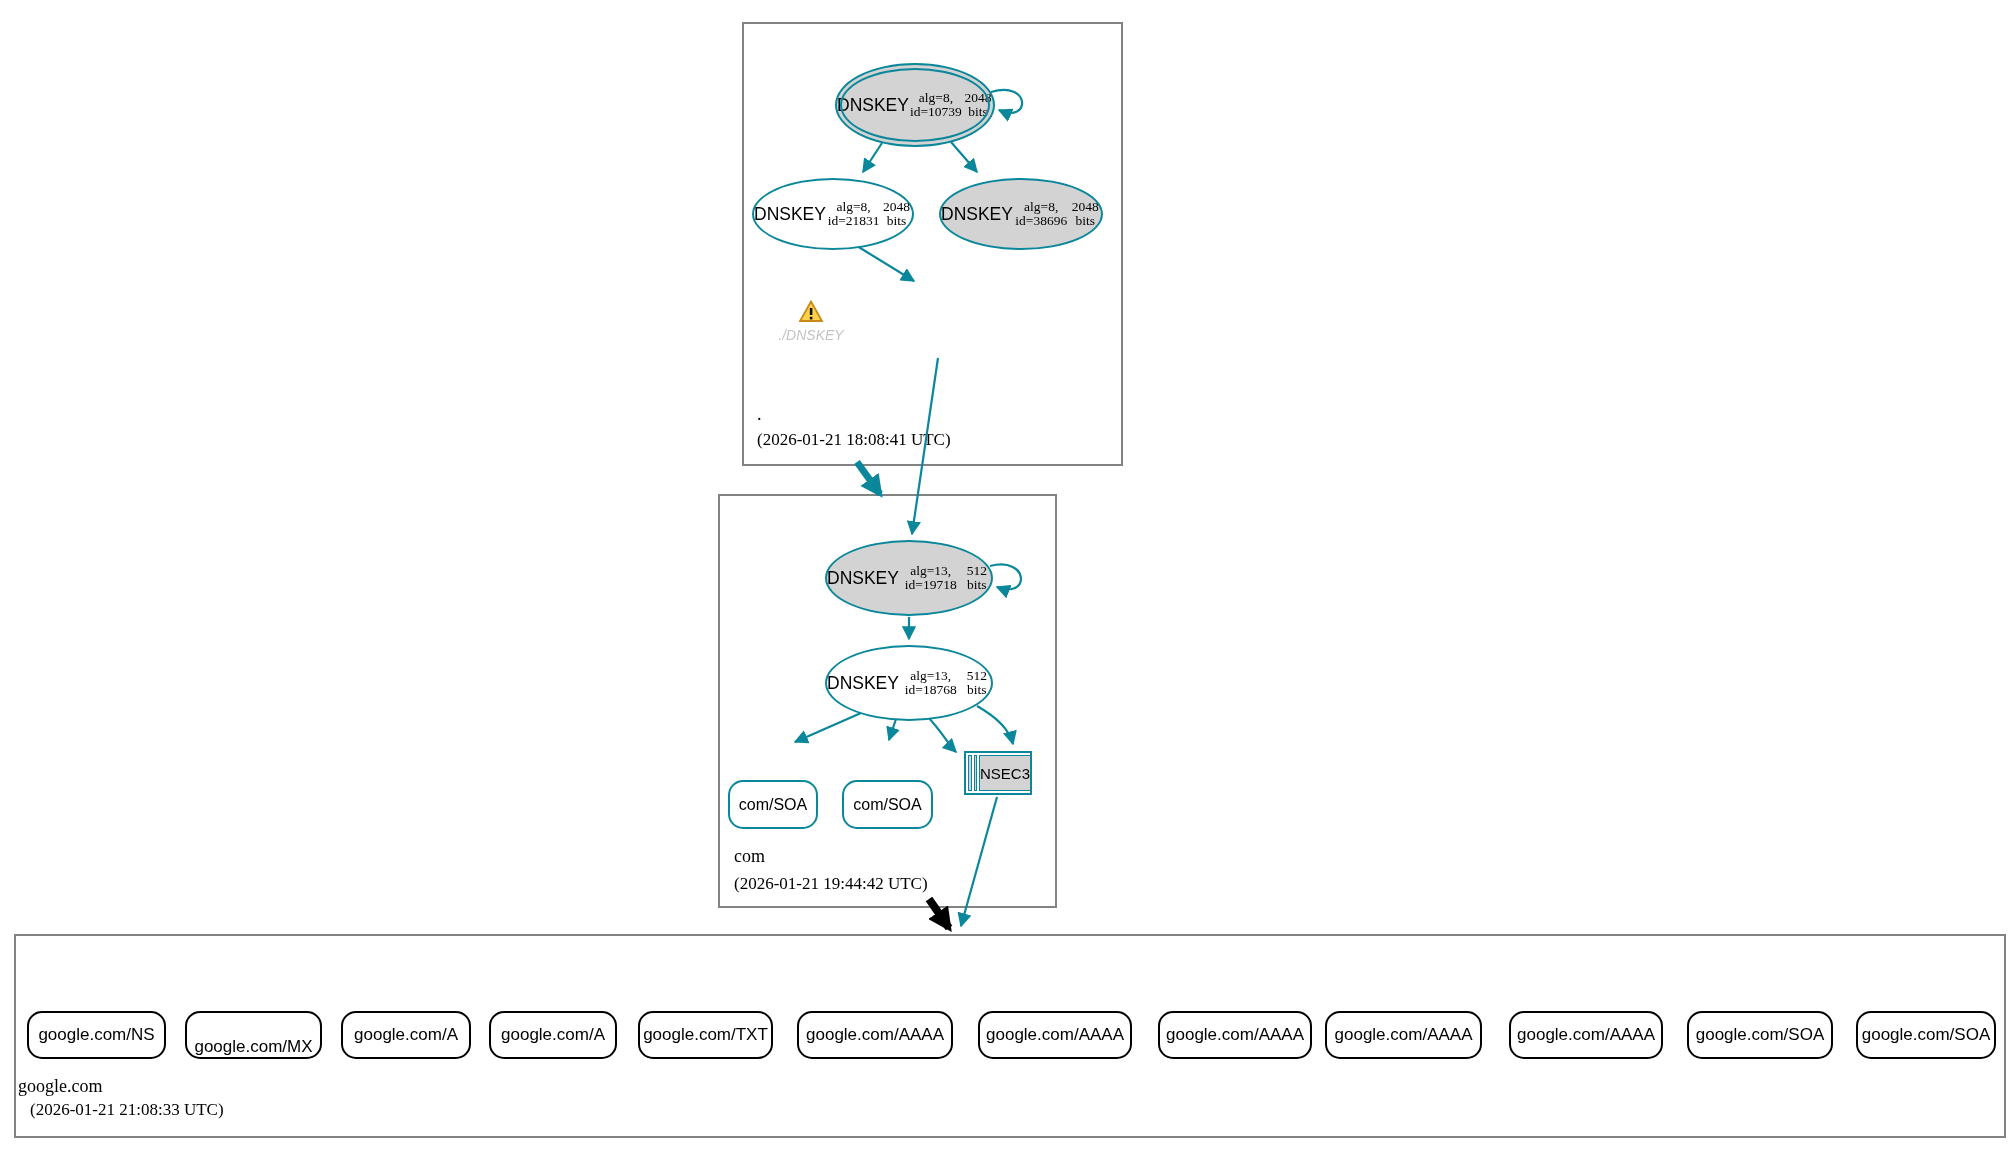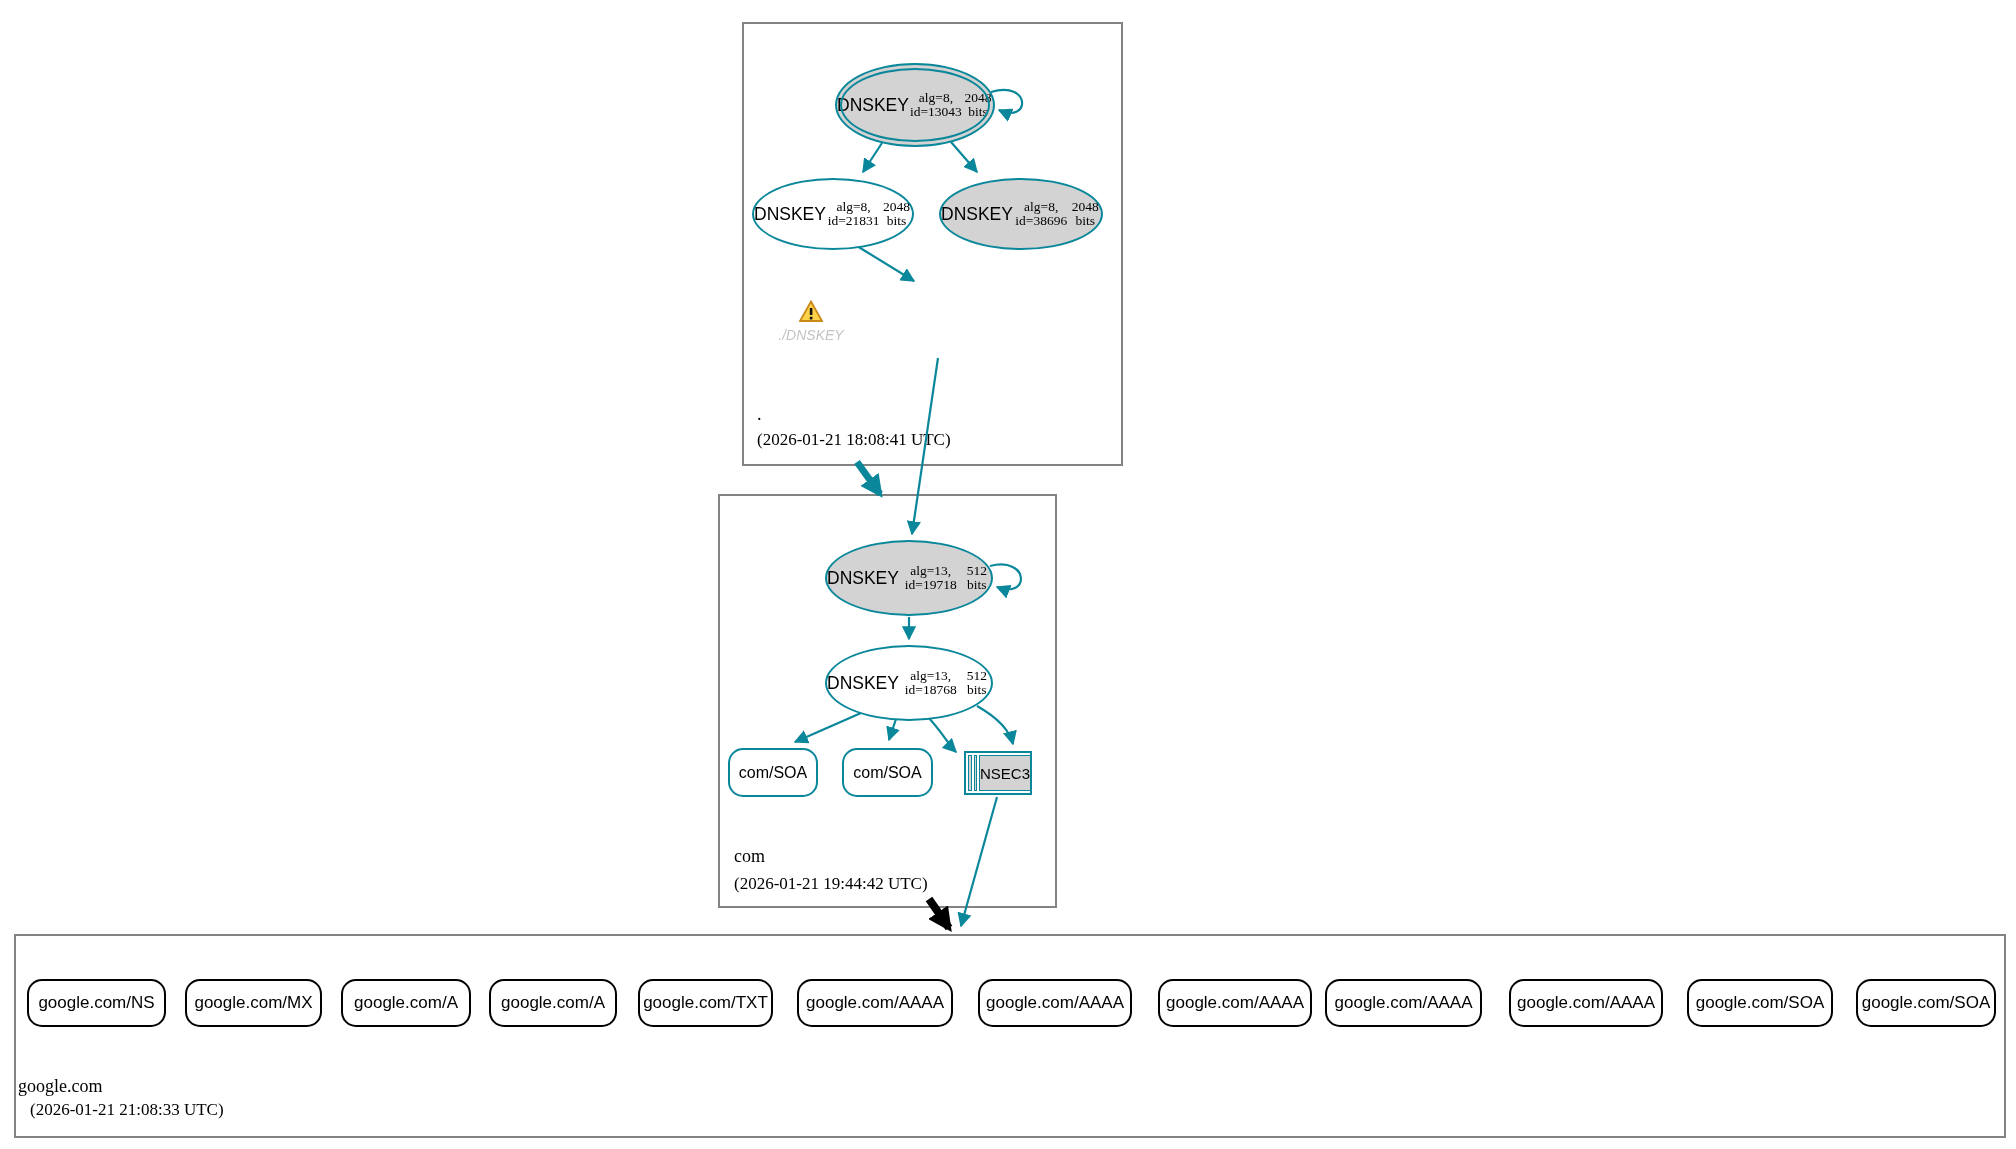--- a/index.html
+++ b/index.html
@@ -86,7 +86,7 @@
 
   <div class="ellipse grey double" style="left:835px;top:63px;width:160px;height:84px;">
     <div class="node-title">DNSKEY</div>
-    <div class="node-sub">alg=8, id=13043</div>
+    <div class="node-sub">alg=8, id=10739</div>
     <div class="node-sub">2048 bits</div>
   </div>
 

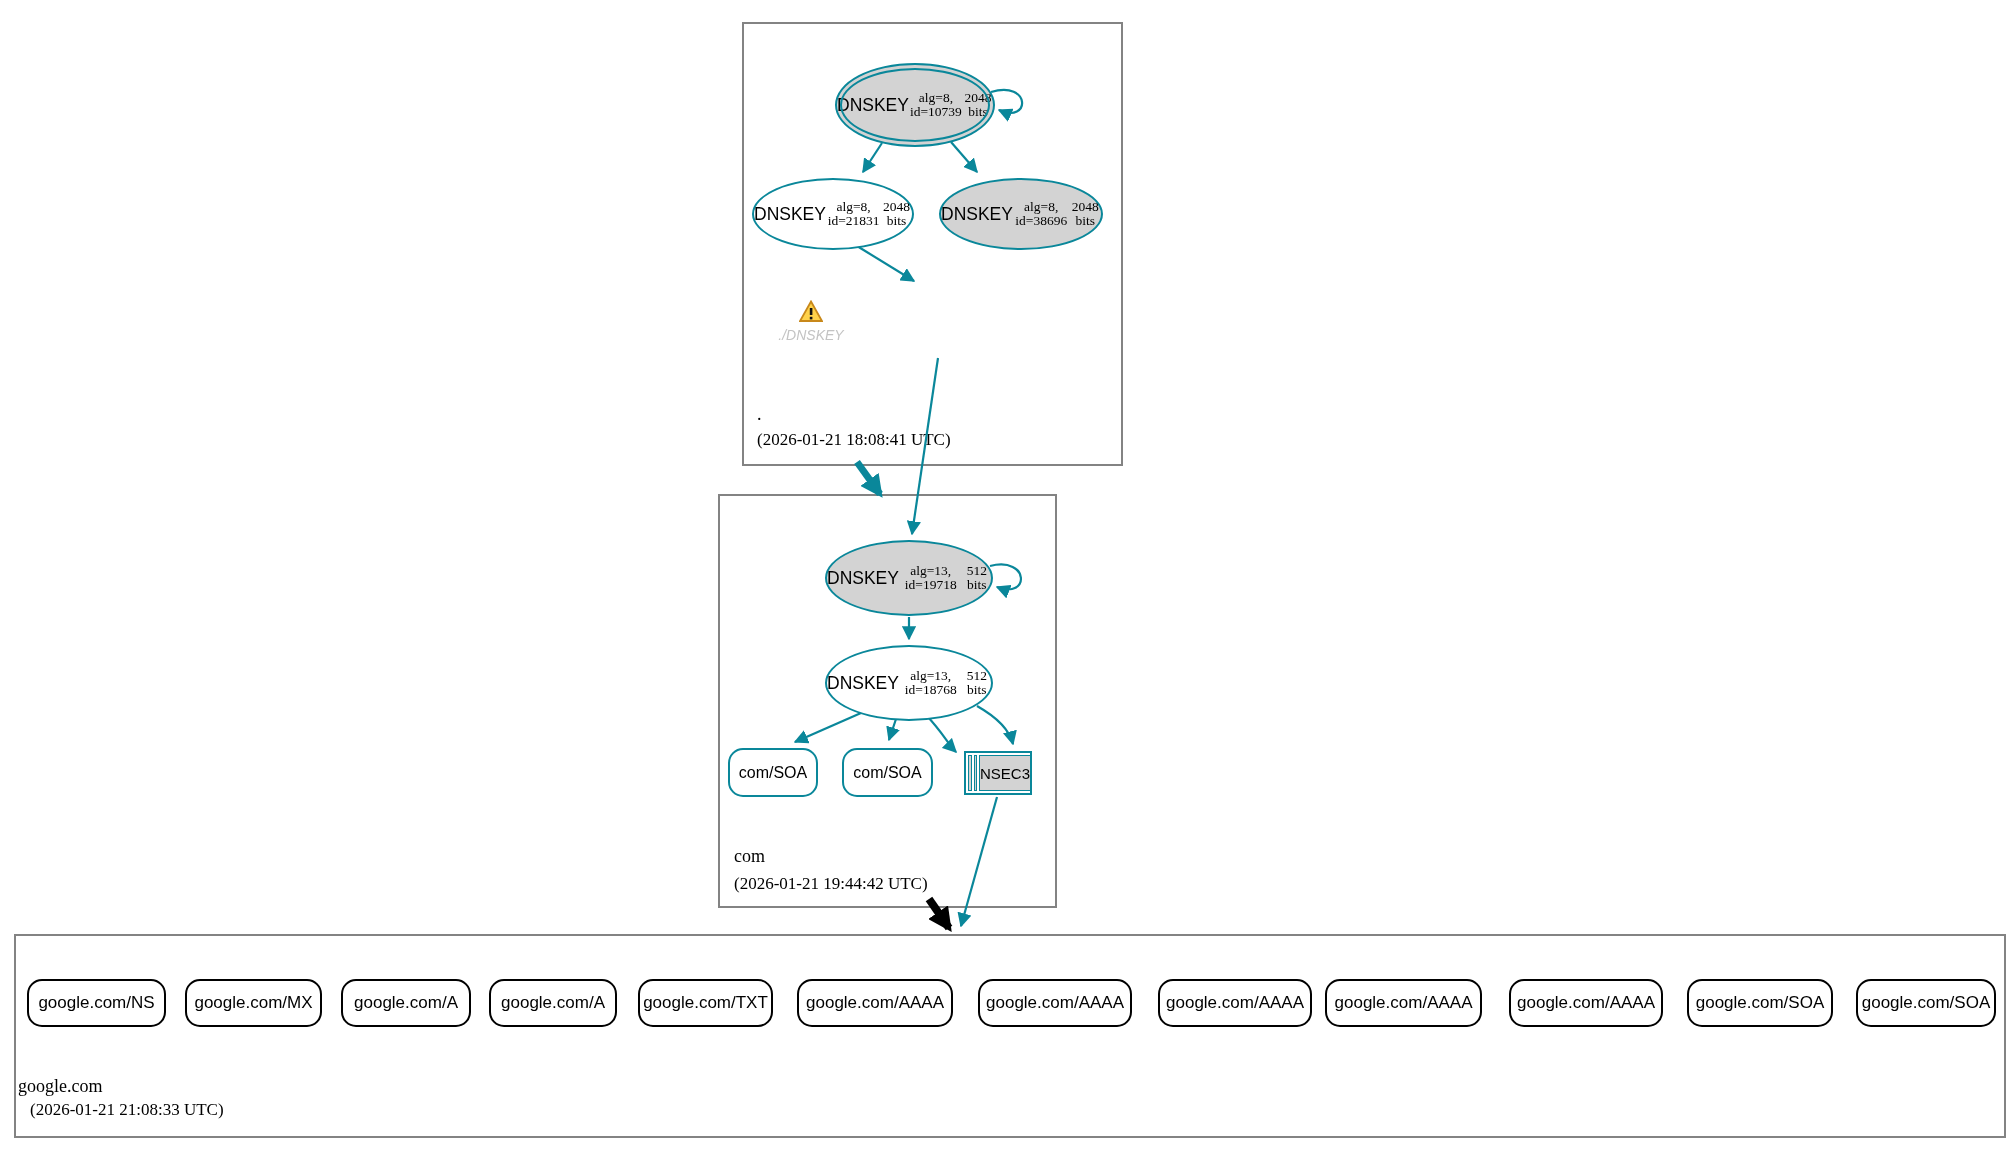--- a/index.html
+++ b/index.html
@@ -26,7 +26,7 @@
   .ds-line{display:flex;align-items:center;gap:5px;}
   .rrset{position:absolute;border:2.5px solid var(--teal);border-radius:15px;background:#fff;
          display:flex;align-items:center;justify-content:center;box-sizing:border-box;
-         font-family:"Liberation Sans",sans-serif;font-size:16px;color:#000;}
+         font-family:"Liberation Sans",sans-serif;font-size:16px;color:#000;margin-top:32px;}
   .rrset.black{border-color:#000;font-size:17px;}
   .nsec3{position:absolute;border:2.5px solid var(--teal);background:#fff;box-sizing:border-box;
          display:flex;flex-direction:row;gap:2px;padding:2px;}

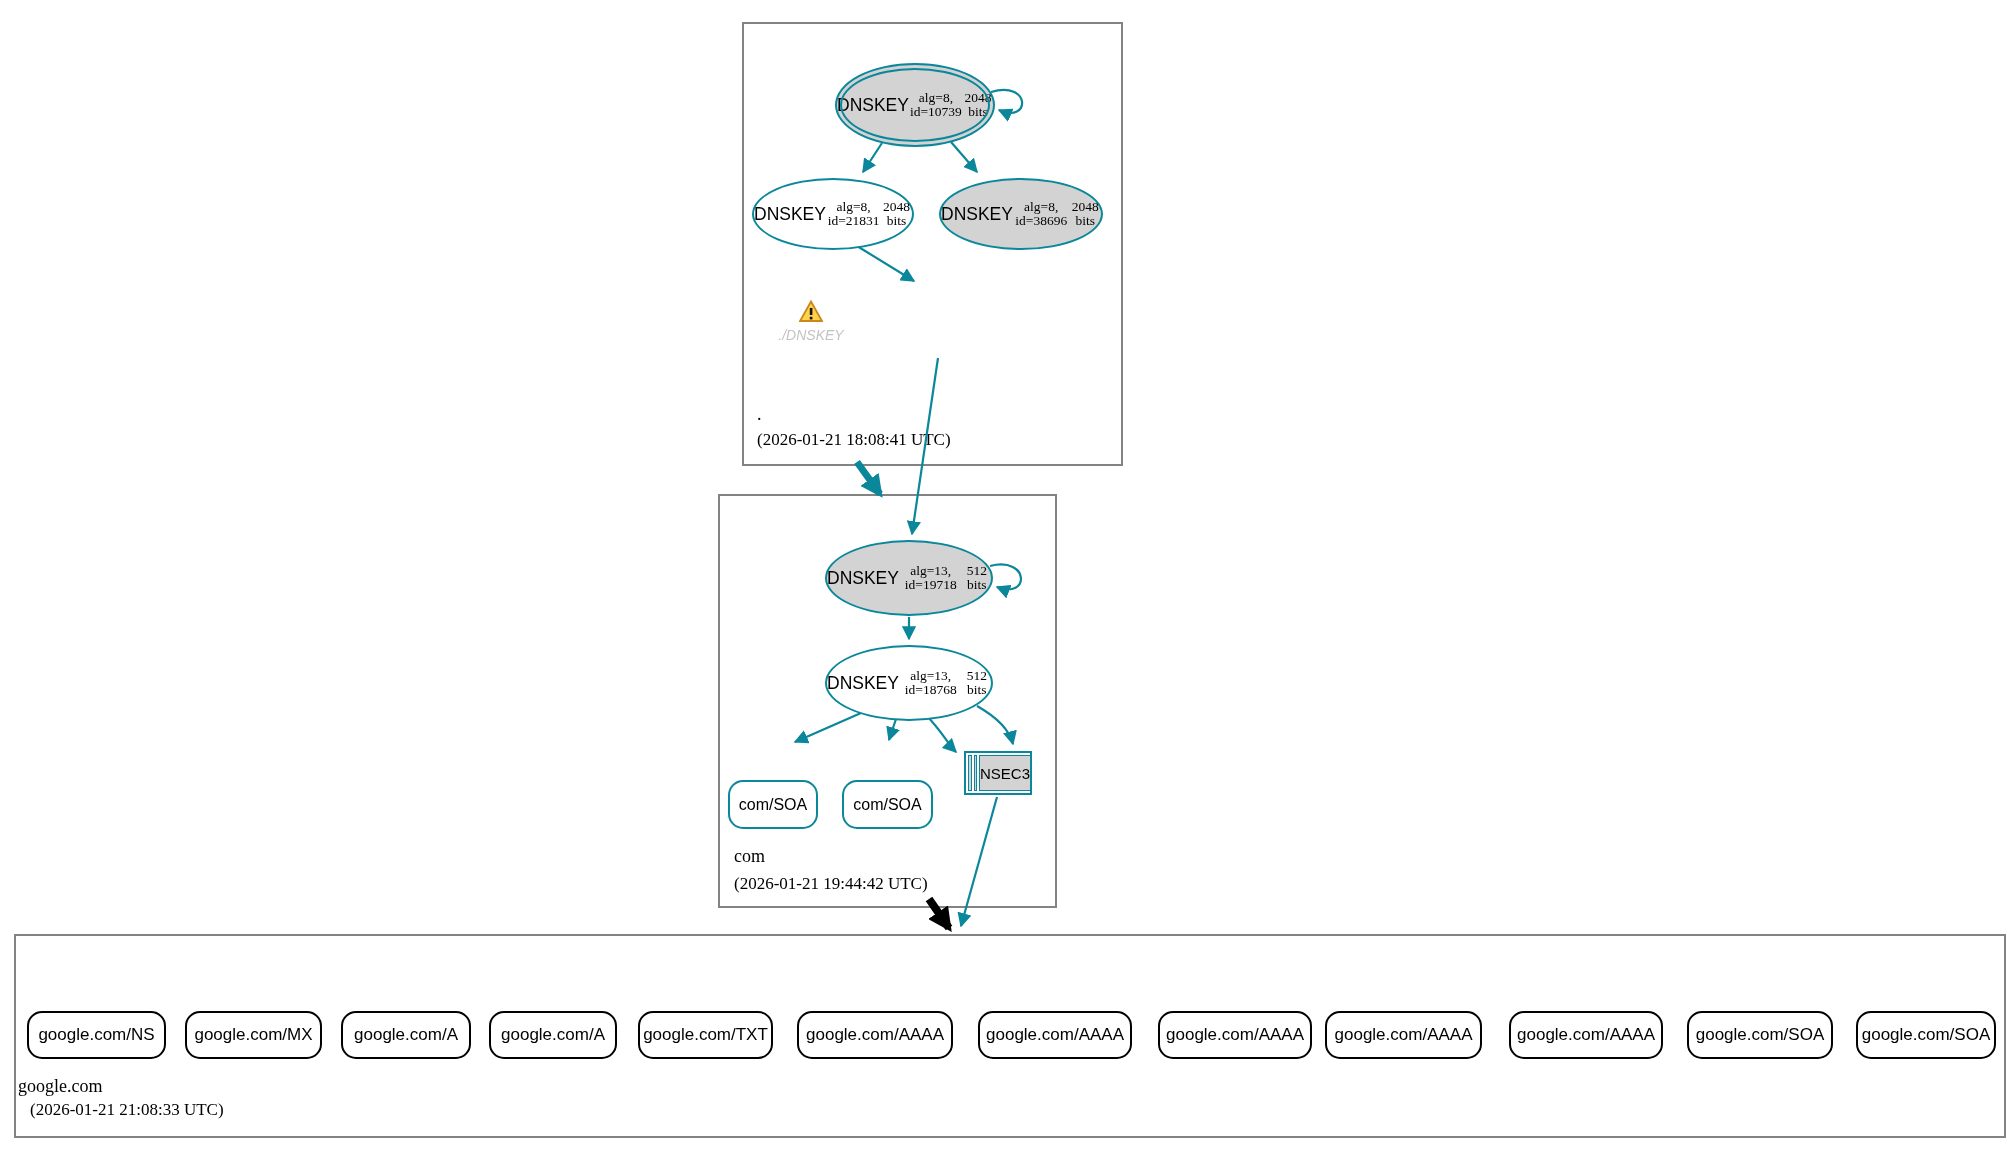--- a/index.html
+++ b/index.html
@@ -144,7 +144,7 @@
   <div class="rrset black" style="left:27px;top:979px;width:139px;height:48px;">
     <span>google.com/NS</span>
   </div>
-  <div class="rrset black" style="left:185px;top:979px;width:137px;height:48px;">
+  <div class="rrset black" style="left:185px;top:979px;width:137px;height:48px;align-items:flex-end;">
     <span>google.com/MX</span>
   </div>
   <div class="rrset black" style="left:341px;top:979px;width:130px;height:48px;">

